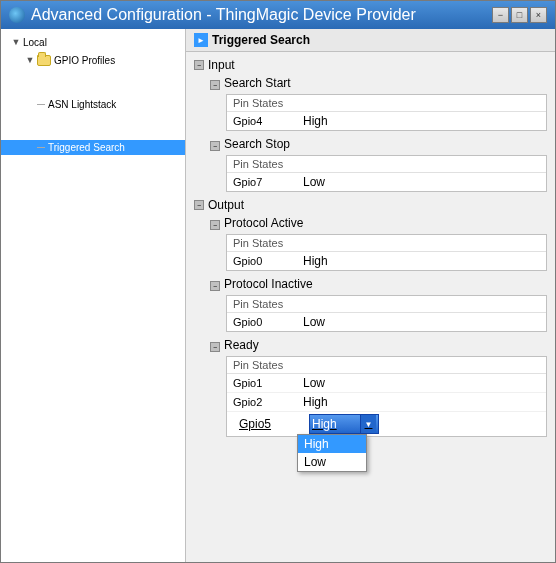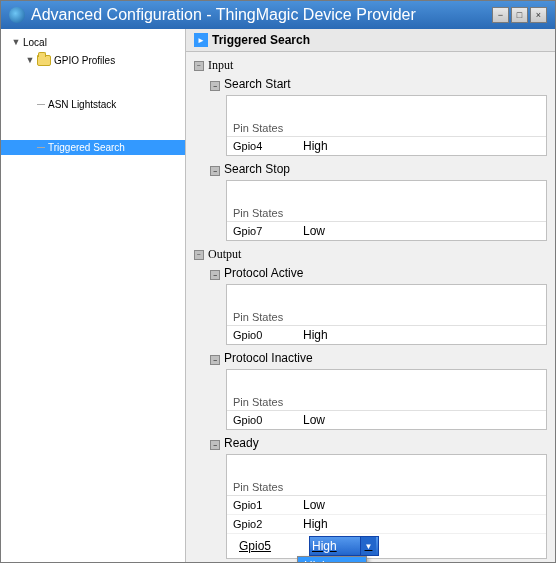--- a/index.html
+++ b/index.html
@@ -172,7 +172,6 @@
       gap: 4px;
       padding: 2px 0;
       font-size: 12px;
-      font-family: Liberation Serif, serif;
     }
     .sub-section {
       margin-left: 16px;

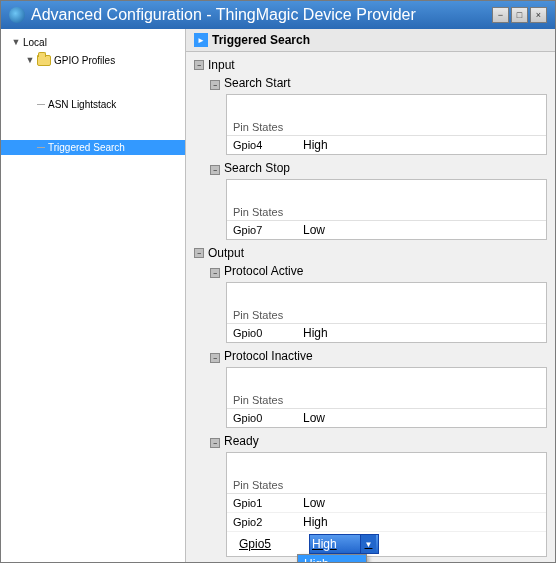--- a/index.html
+++ b/index.html
@@ -195,7 +195,6 @@
       font-size: 11px;
       color: #555;
       border-bottom: 1px solid #e0e0e0;
-      margin-top: 24px;
     }
     .pin-row {
       display: flex;

